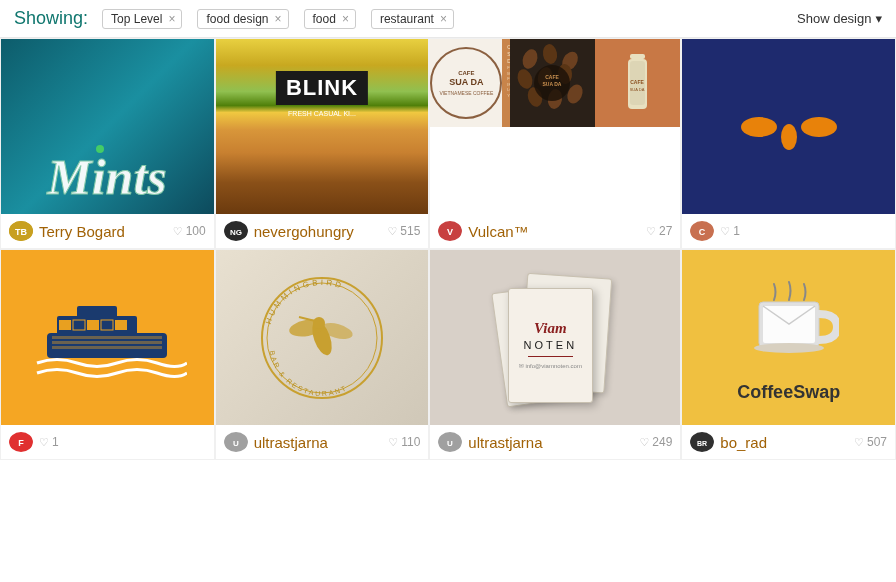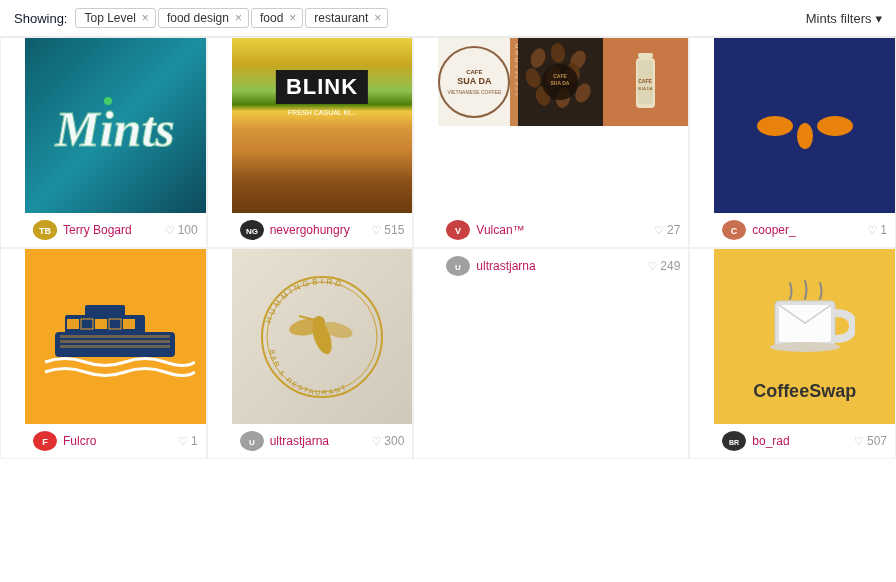--- a/index.html
+++ b/index.html
@@ -19,9 +19,9 @@
       background: #fff;
     }
     .filter-label {
-      color: #0f172a;
-      margin-right: 8px;
-      font-size: 13px;
+      color: #0f766e;
+      margin-right: 14px;
+      font-size: 18px;
       white-space: nowrap;
     }
     .filter-tags {

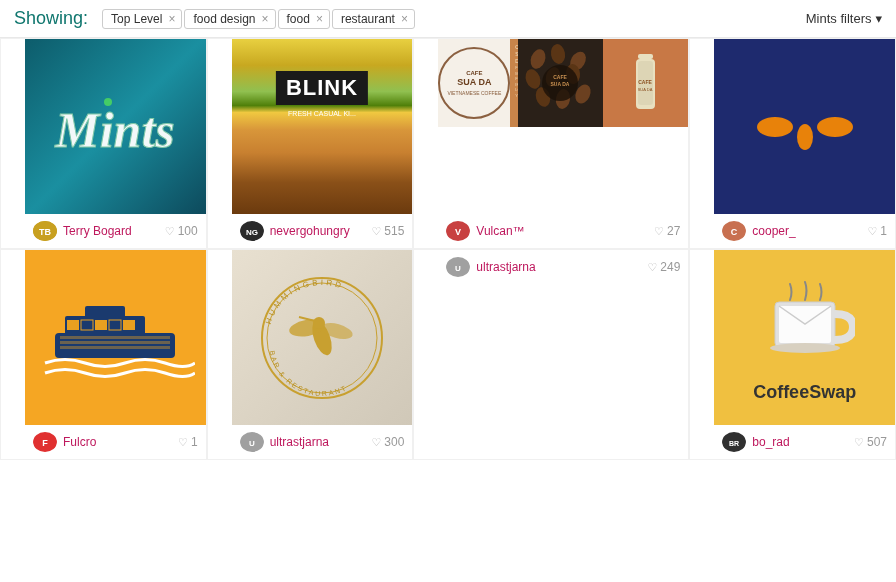--- a/index.html
+++ b/index.html
@@ -27,7 +27,7 @@
     .filter-tags {
       display: flex;
       flex-wrap: wrap;
-      gap: 2px;
+      gap: 15px;
       flex: 1;
     }
     .filter-tag {

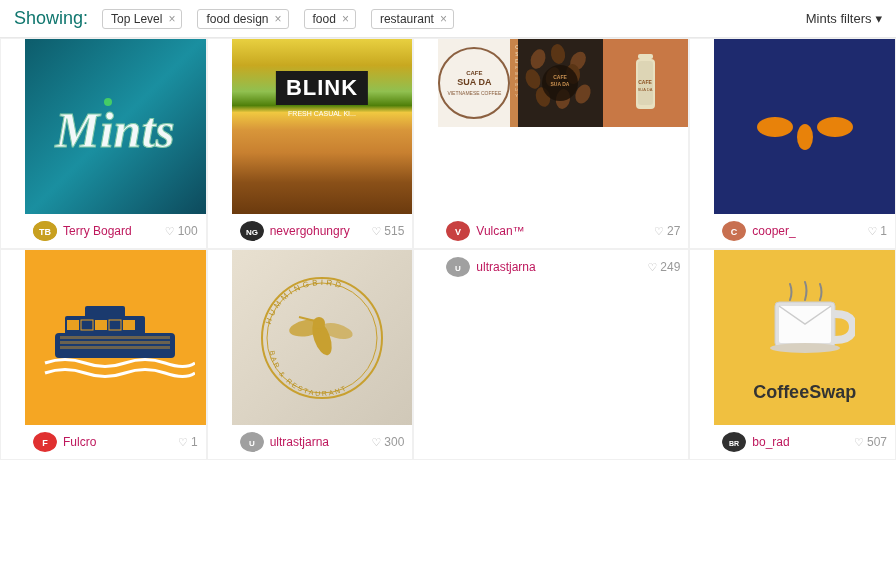--- a/index.html
+++ b/index.html
@@ -161,7 +161,7 @@
     </div>
   </div>
   <button class="show-filters-btn">
-    <span>Mints filters</span>
+    <span>Show design</span>
     <span>▾</span>
   </button>
 </div>

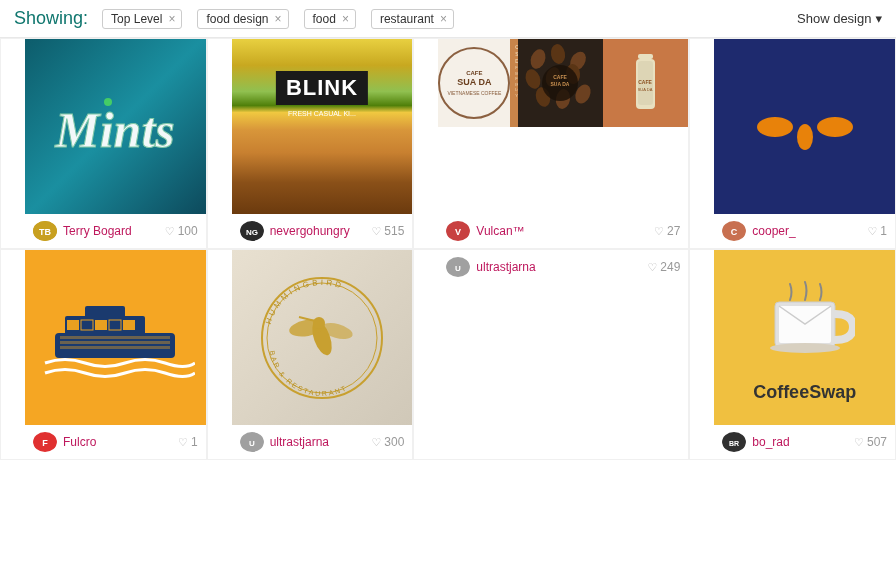--- a/index.html
+++ b/index.html
@@ -72,7 +72,6 @@
       display: flex;
       flex-direction: column;
       border: 1px solid #f0f0f0;
-      padding-left: 24px;
     }
 
     .card-image {

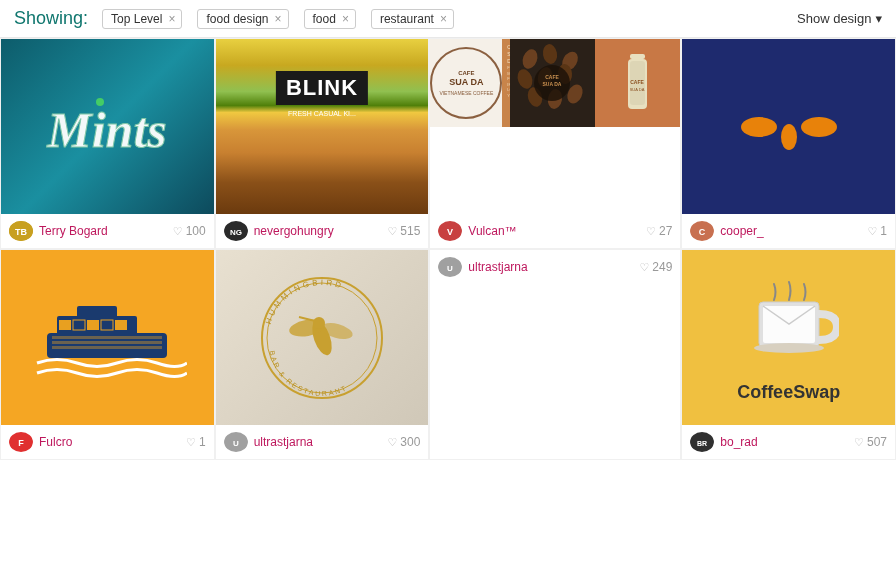--- a/index.html
+++ b/index.html
@@ -132,7 +132,7 @@
     .card-mints-bg {
       background: linear-gradient(135deg, #0d5c6b 0%, #1a8fa0 50%, #0d4a5c 100%);
       display: flex;
-      align-items: center;
+      align-items: flex-end;
       justify-content: center;
     }
   </style>

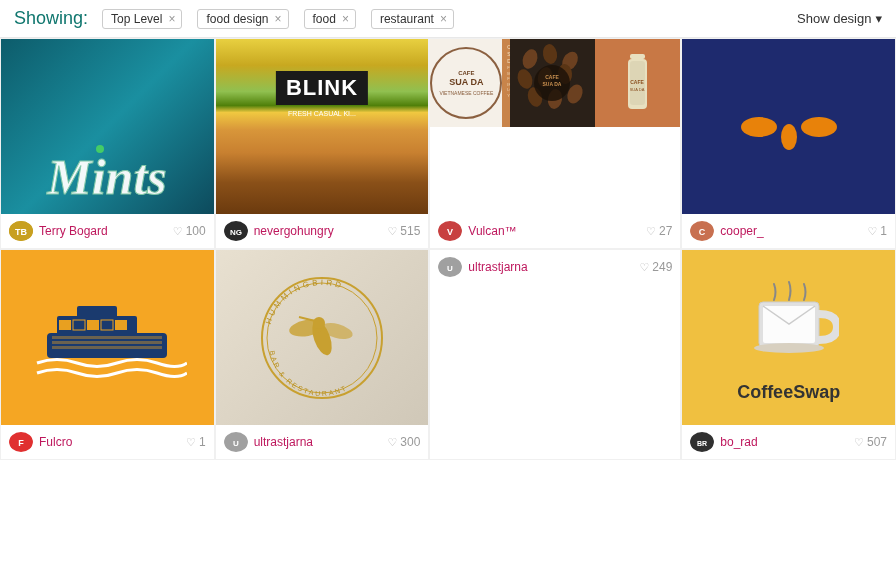--- a/index.html
+++ b/index.html
@@ -105,8 +105,8 @@
     }
 
     .username {
-      font-size: 12px;
-      color: #be185d;
+      font-size: 15px;
+      color: #a16207;
       flex: 1;
       white-space: nowrap;
       overflow: hidden;

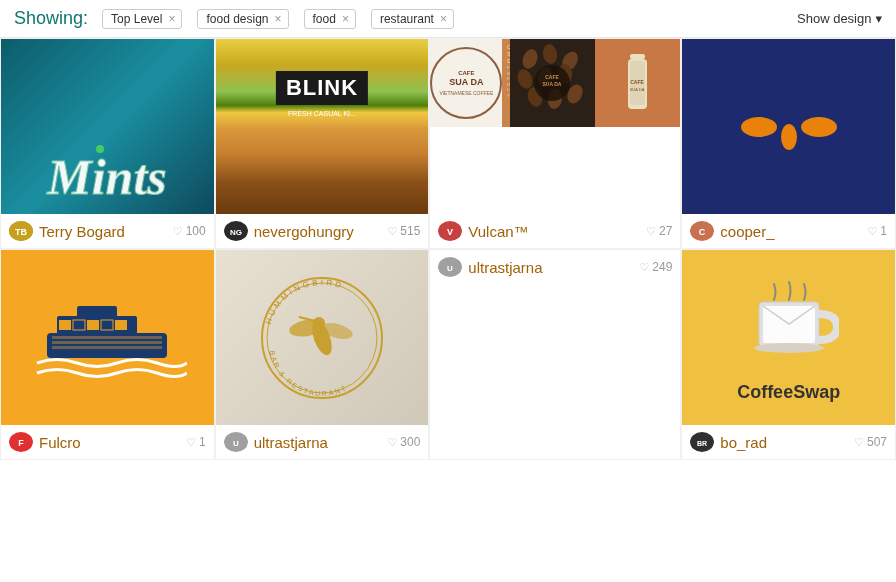--- a/index.html
+++ b/index.html
@@ -315,7 +315,6 @@
             <text x="12" y="16" text-anchor="middle" font-size="9" fill="white" font-family="sans-serif">C</text>
           </svg>
       </div>
-      <span class="username">cooper_</span>
       <span class="likes">
         <span class="heart-icon">♡</span>
         <span>1</span>

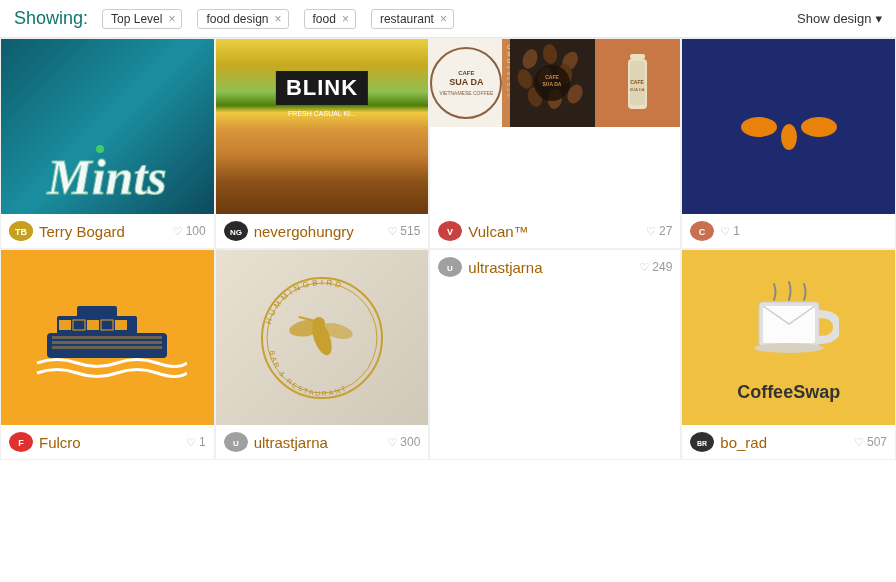--- a/index.html
+++ b/index.html
@@ -407,6 +407,31 @@
   </div>
 
   <div class="card">
+    <div class="card-image">
+      <div style="width:100%;height:100%;background:#d8d0c8;display:flex;align-items:center;justify-content:center;position:relative;">
+
+        <div style="position:absolute;width:85px;height:115px;background:#f0ece4;border:1px solid #c8c0b0;border-radius:3px;transform:rotate(-8deg) translate(-15px,5px);box-shadow:2px 2px 6px rgba(0,0,0,0.2);display:flex;align-items:center;justify-content:center;flex-direction:column;">
+          <div style="font-size:14px;font-family:Georgia,serif;color:#8b2020;font-style:italic;font-weight:bold;">Viam</div>
+          <div style="font-size:10px;font-family:sans-serif;color:#1a1a1a;letter-spacing:2px;text-transform:uppercase;margin-top:2px;">NOTEN</div>
+          <div style="width:40px;height:1px;background:#8b2020;margin:4px 0;"></div>
+        </div>
+
+        <div style="position:absolute;width:85px;height:115px;background:#f0ece4;border:1px solid #c8c0b0;border-radius:3px;transform:rotate(4deg) translate(10px,-5px);box-shadow:2px 2px 6px rgba(0,0,0,0.2);display:flex;align-items:center;justify-content:center;flex-direction:column;">
+          <div style="font-size:14px;font-family:Georgia,serif;color:#8b2020;font-style:italic;font-weight:bold;">Viam</div>
+          <div style="font-size:10px;font-family:sans-serif;color:#1a1a1a;letter-spacing:2px;text-transform:uppercase;margin-top:2px;">NOTEN</div>
+          <div style="width:40px;height:1px;background:#8b2020;margin:4px 0;"></div>
+        </div>
+
+        <div style="position:relative;width:85px;height:115px;background:#f5f0e8;border:1px solid #c8c0b0;border-radius:3px;transform:translate(-5px,8px);box-shadow:3px 3px 8px rgba(0,0,0,0.25);display:flex;align-items:center;justify-content:center;flex-direction:column;">
+          <div style="font-size:15px;font-family:Georgia,serif;color:#8b2020;font-style:italic;font-weight:bold;">Viam</div>
+          <div style="font-size:11px;font-family:sans-serif;color:#1a1a1a;letter-spacing:3px;text-transform:uppercase;margin-top:2px;">NOTEN</div>
+          <div style="width:45px;height:1px;background:#8b2020;margin:5px 0;"></div>
+          <div style="font-size:6px;color:#888;text-align:center;line-height:1.5;">
+            <div>✉ info@viamnoten.com</div>
+          </div>
+        </div>
+      </div>
+    </div>
     <div class="card-footer">
       <div class="avatar">
         <svg width="24" height="24" viewBox="0 0 24 24">

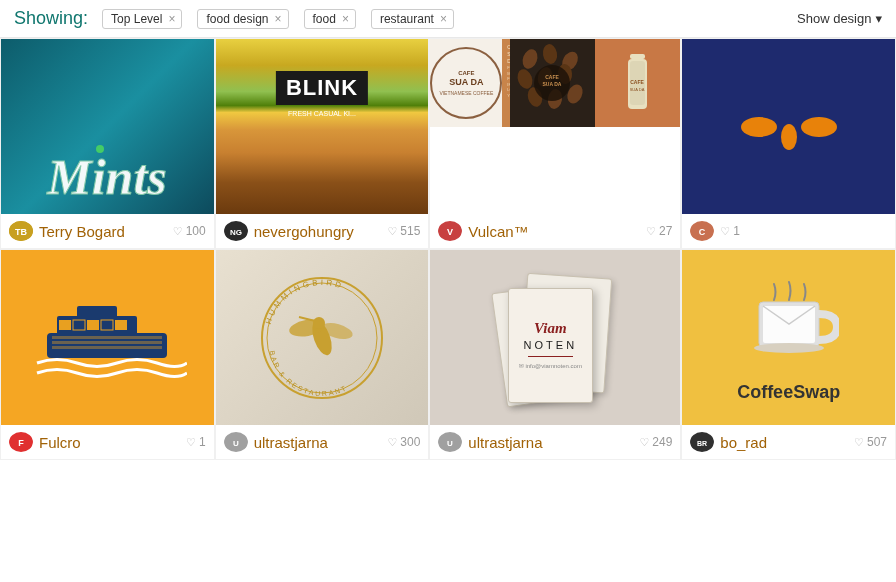--- a/index.html
+++ b/index.html
@@ -354,7 +354,6 @@
             <text x="12" y="16" text-anchor="middle" font-size="9" fill="white" font-family="sans-serif">F</text>
           </svg>
       </div>
-      <span class="username">Fulcro</span>
       <span class="likes">
         <span class="heart-icon">♡</span>
         <span>1</span>

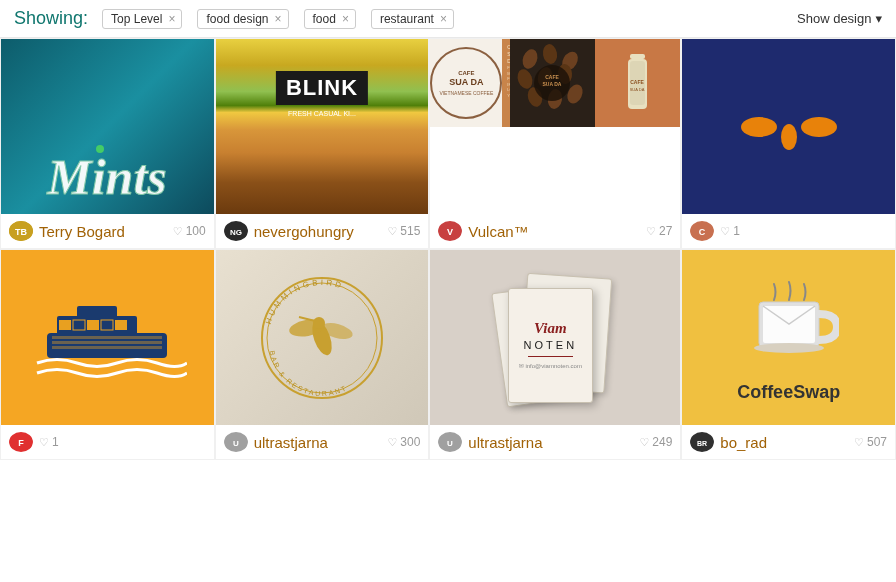--- a/index.html
+++ b/index.html
@@ -400,7 +400,7 @@
       <span class="username">ultrastjarna</span>
       <span class="likes">
         <span class="heart-icon">♡</span>
-        <span>300</span>
+        <span>110</span>
       </span>
     </div>
   </div>

